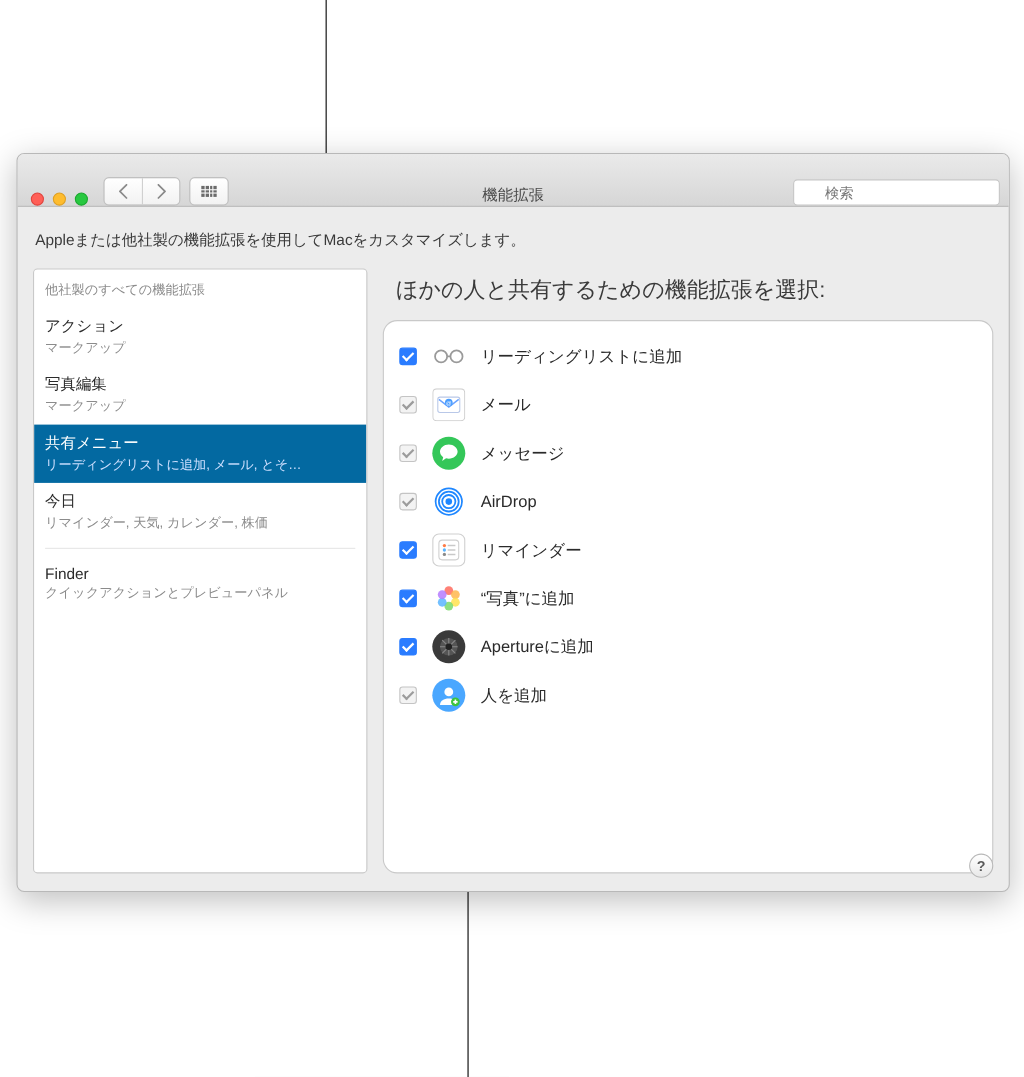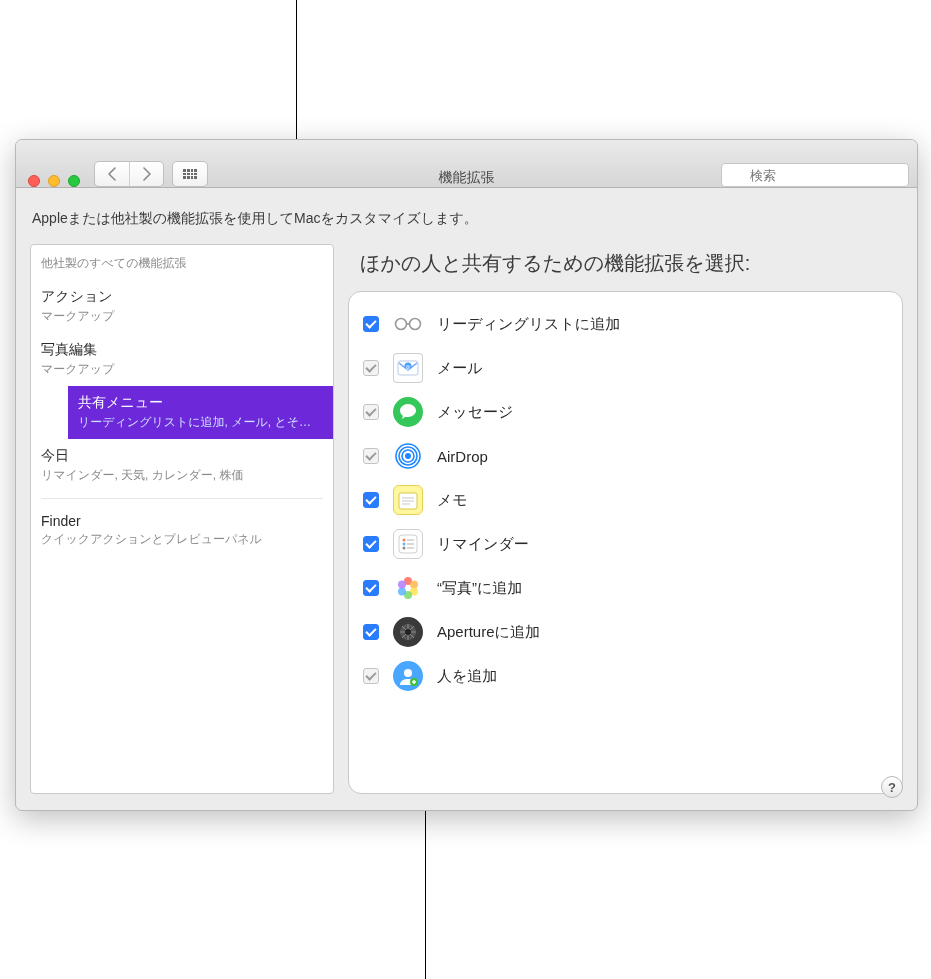--- a/index.html
+++ b/index.html
@@ -74,7 +74,7 @@
   .cat{
     padding:8px 10px 8px 10px;
   }
-  .cat.sel{background:#6d28d9;color:#fff;margin-left:37px;}
+  .cat.sel{background:#0369a1;color:#fff;}
   .cat .t{font-size:14px;color:#2b2b2b;}
   .cat .s{font-size:12px;color:#8b8b8b;margin-top:2px;white-space:nowrap;overflow:hidden;text-overflow:ellipsis;}
   .cat.sel .t{color:#fff;}

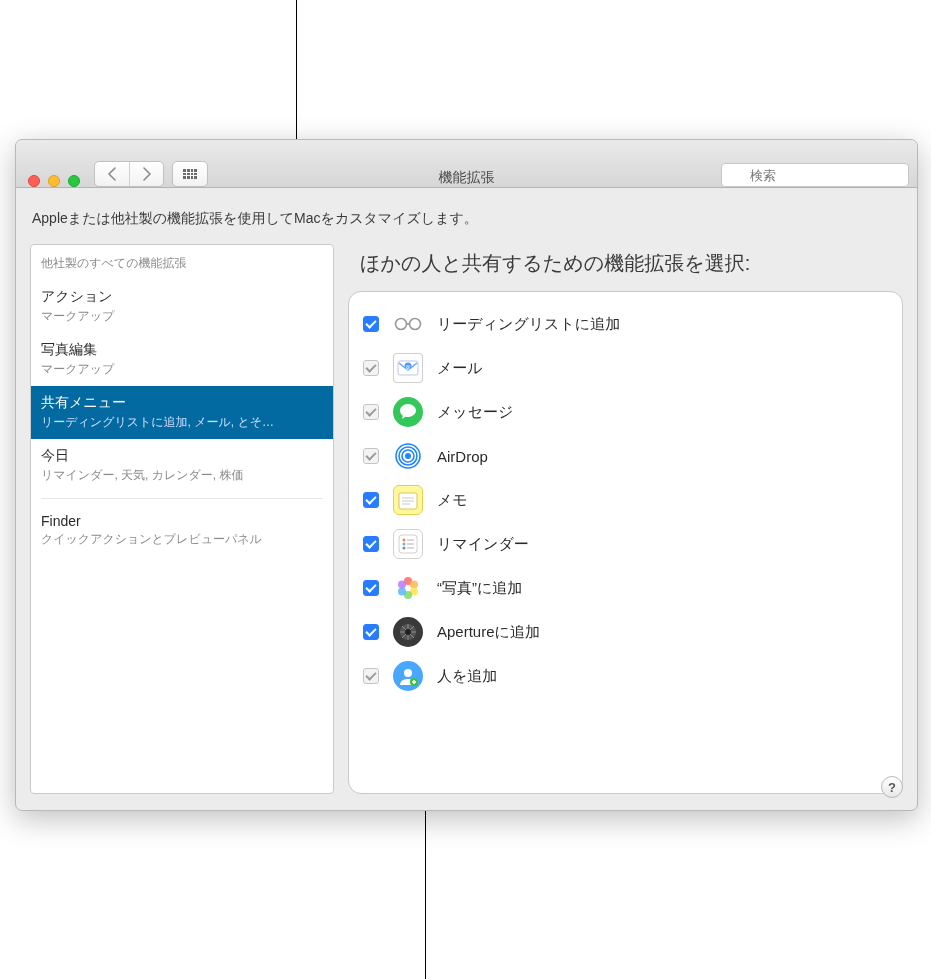--- a/index.html
+++ b/index.html
@@ -261,18 +261,6 @@
           </div>
           <div class="ext-row">
             <input type="checkbox" class="cb" checked="" style="">
-            <div class="ext-icon ic-notes">
-              <svg width="22" height="22" viewBox="0 0 22 22">
-                <rect x="2" y="4" width="18" height="16" rx="2" fill="#fff" stroke="#d9c94a"></rect>
-                <line x1="5" y1="9" x2="17" y2="9" stroke="#c9c9c9"></line>
-                <line x1="5" y1="12" x2="17" y2="12" stroke="#c9c9c9"></line>
-                <line x1="5" y1="15" x2="13" y2="15" stroke="#c9c9c9"></line>
-              </svg>
-            </div>
-            <div class="ext-label">メモ</div>
-          </div>
-          <div class="ext-row">
-            <input type="checkbox" class="cb" checked="" style="">
             <div class="ext-icon ic-rem">
               <svg width="22" height="22" viewBox="0 0 22 22">
                 <rect x="2" y="2" width="18" height="18" rx="3" fill="#fff" stroke="#d0d0d0"></rect>

